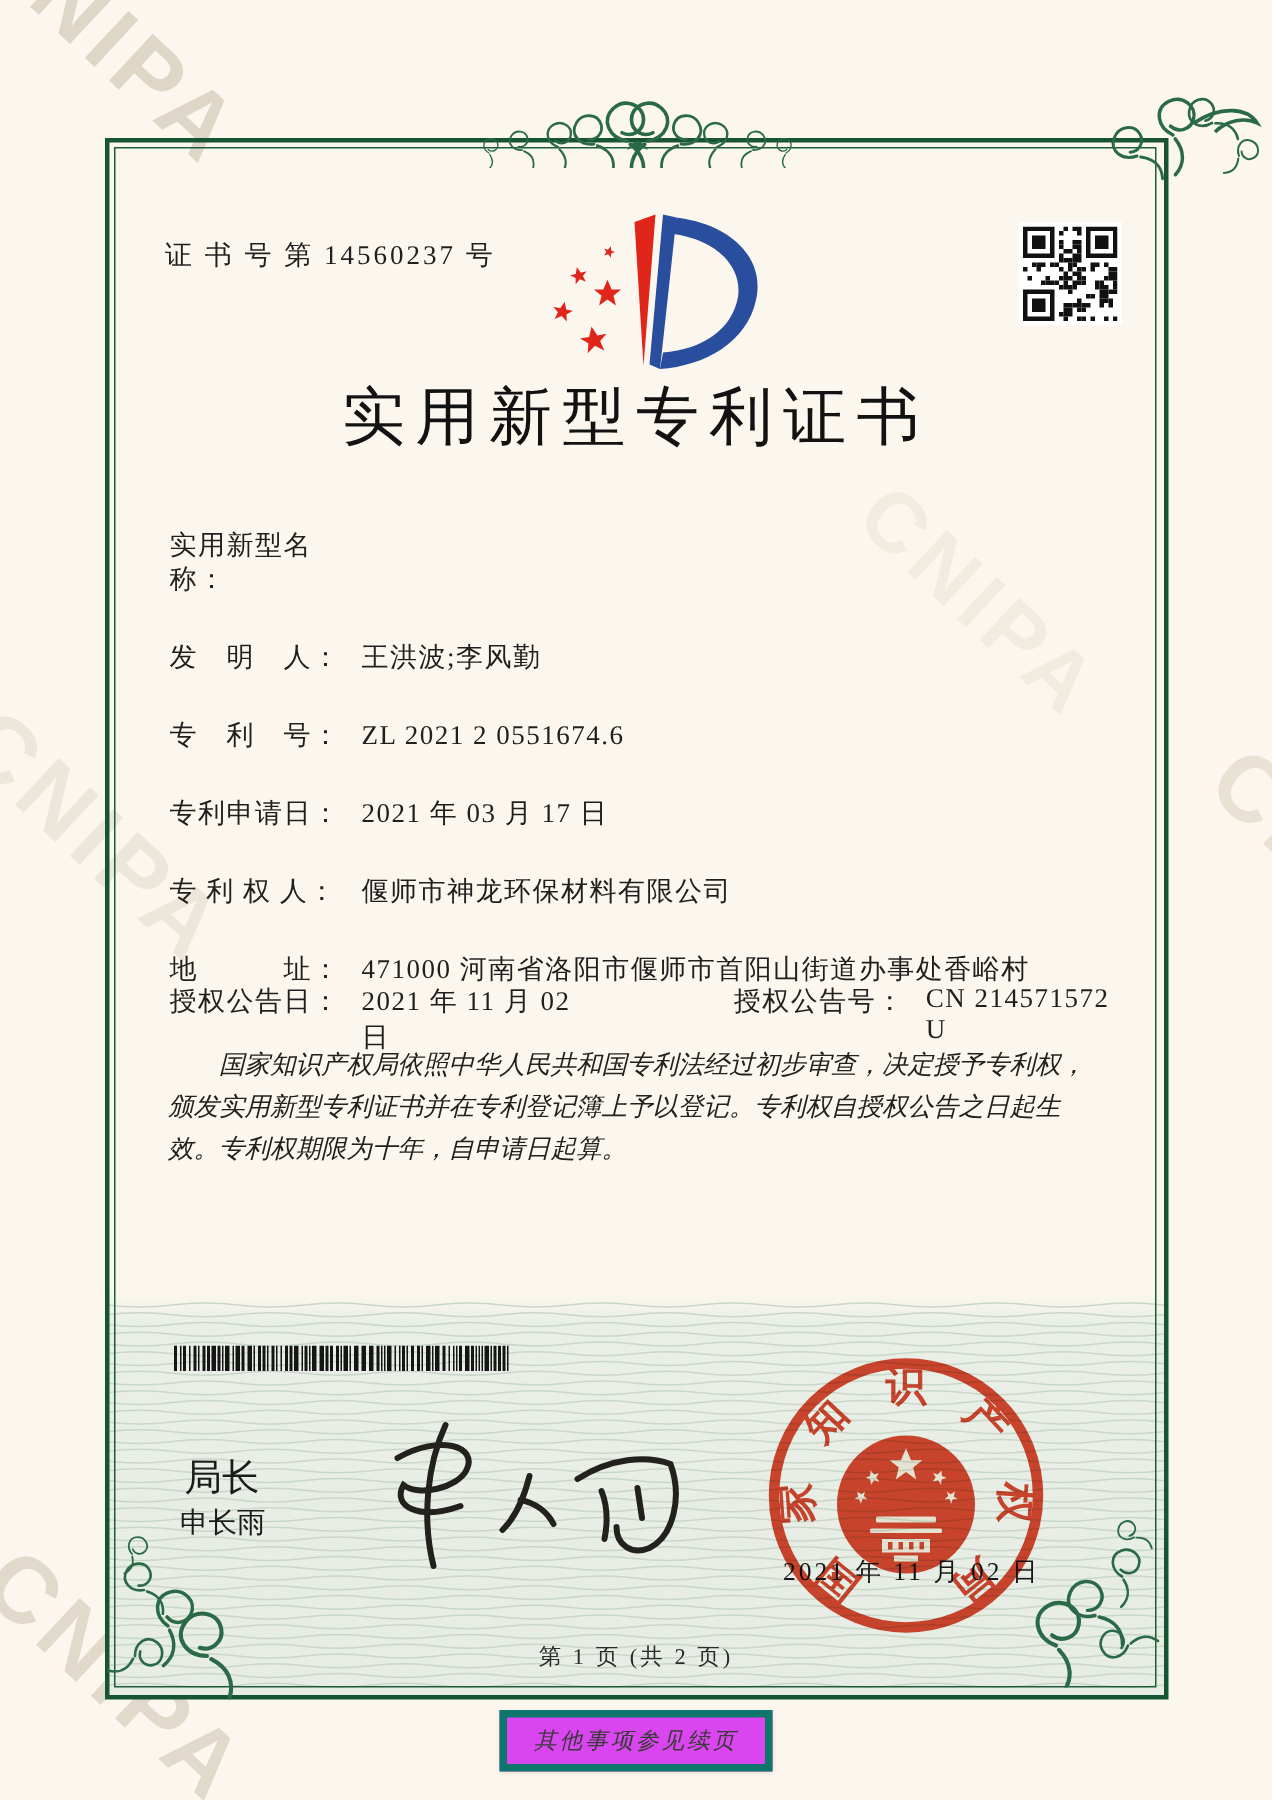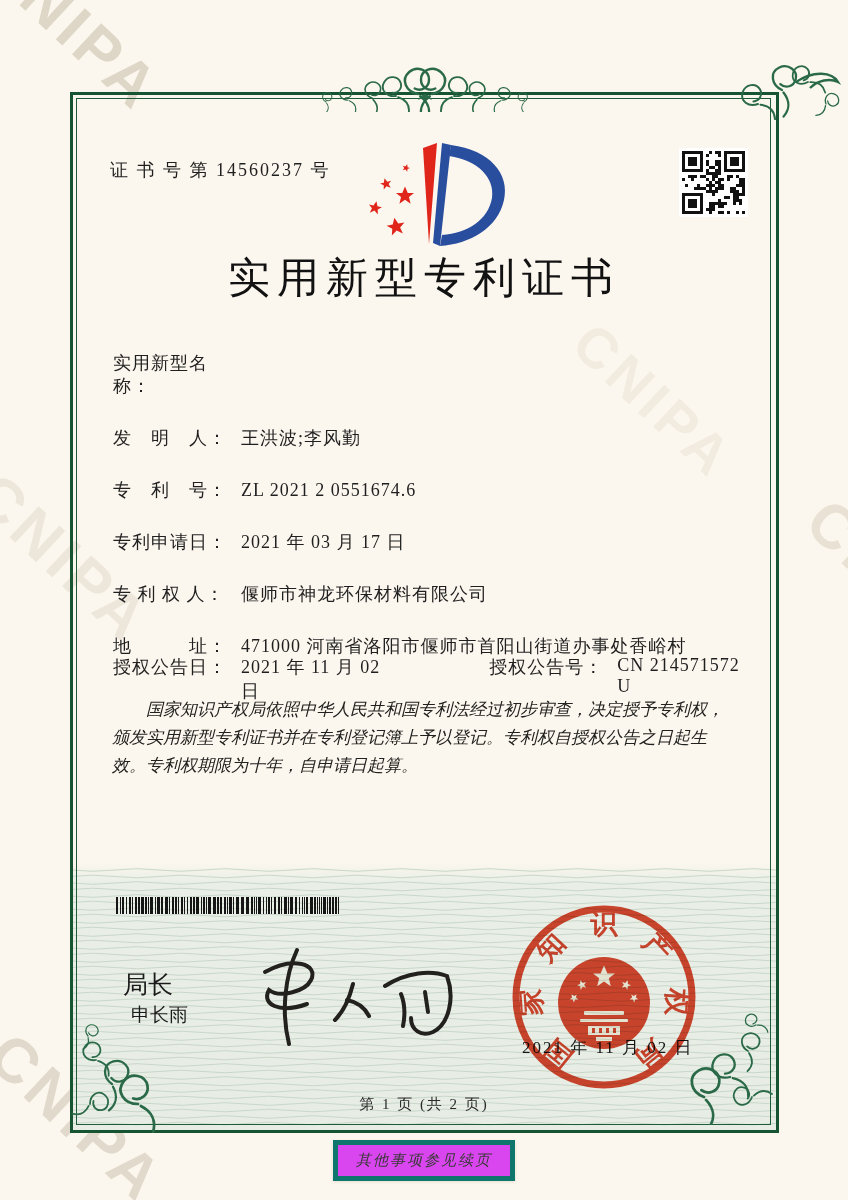--- a/index.html
+++ b/index.html
@@ -45,7 +45,7 @@
   #barcode{position:absolute;left:116px;top:897px;}
   #director-title{position:absolute;left:123px;top:968px;font-family:"Liberation Sans",sans-serif;
                   font-size:25px;color:#1b1b1b;}
-  #director-name{position:absolute;left:131px;top:1002px;font-family:"Liberation Sans",sans-serif;
+  #director-name{position:absolute;left:120px;top:1002px;font-family:"Liberation Sans",sans-serif;
                  font-size:19px;color:#1b1b1b;}
   #signature{position:absolute;left:235px;top:942px;}
   #seal-date{position:absolute;left:522px;top:1036px;font-size:17px;letter-spacing:2px;color:#161616;z-index:4;}

